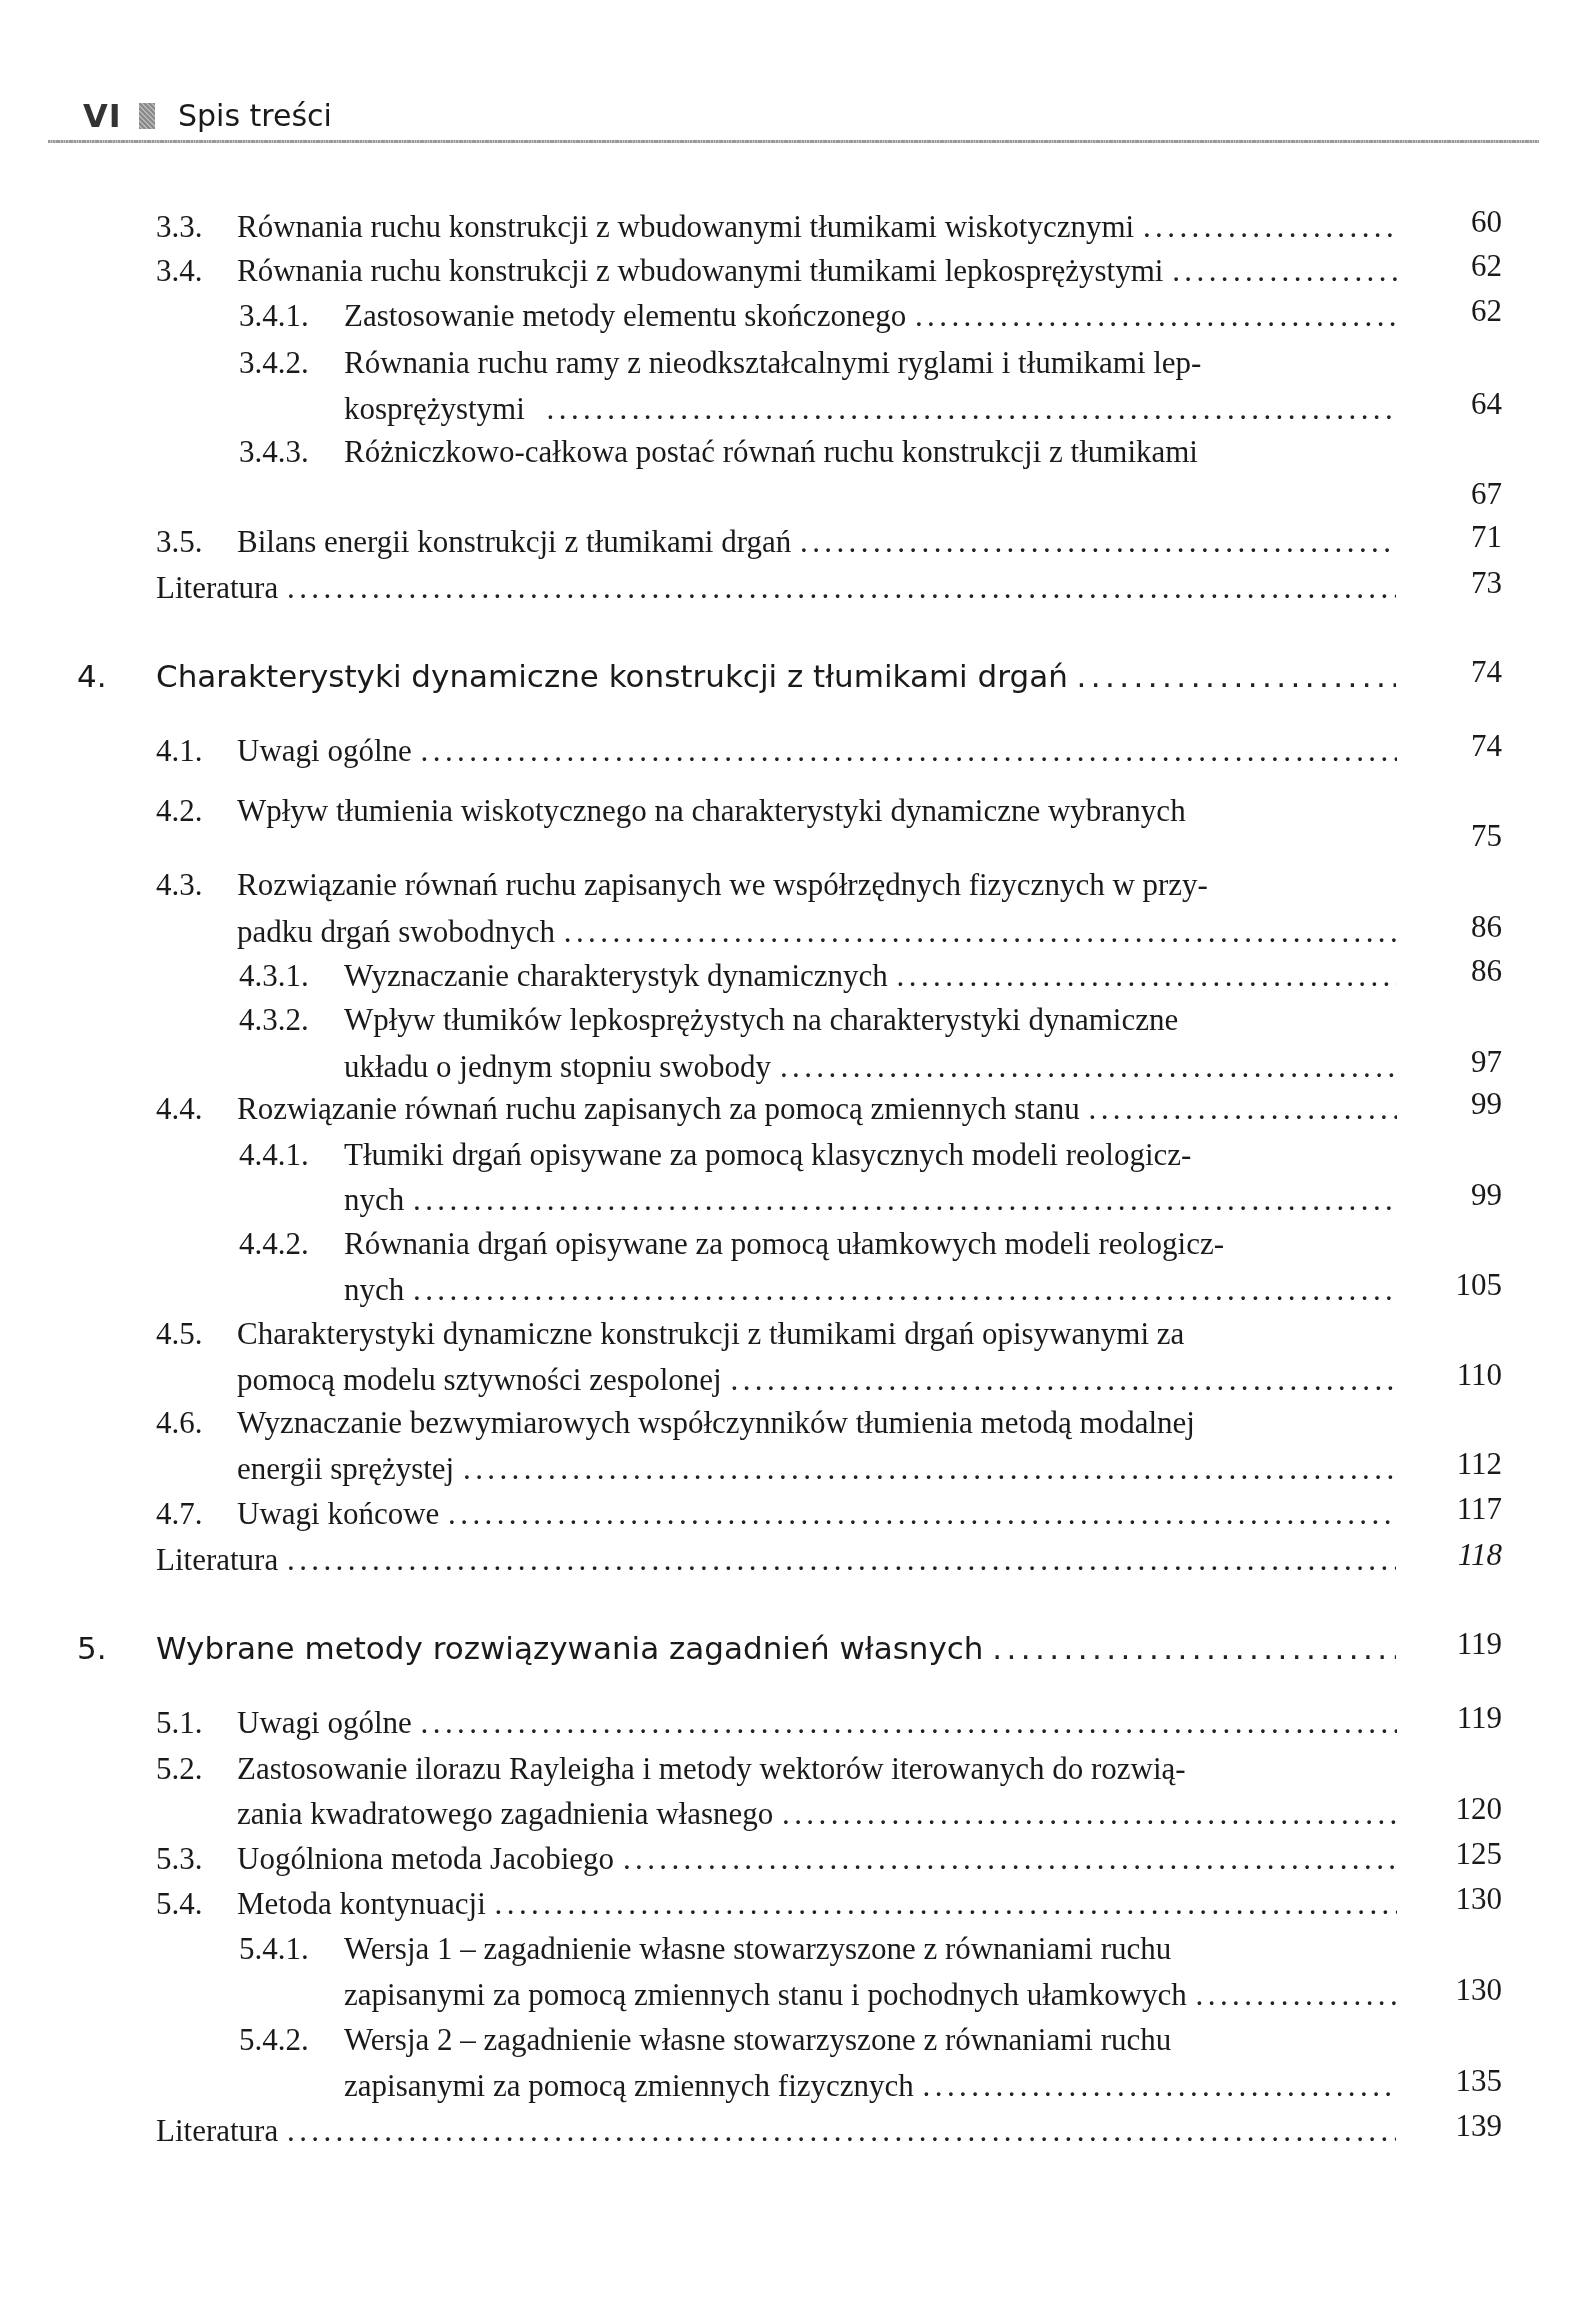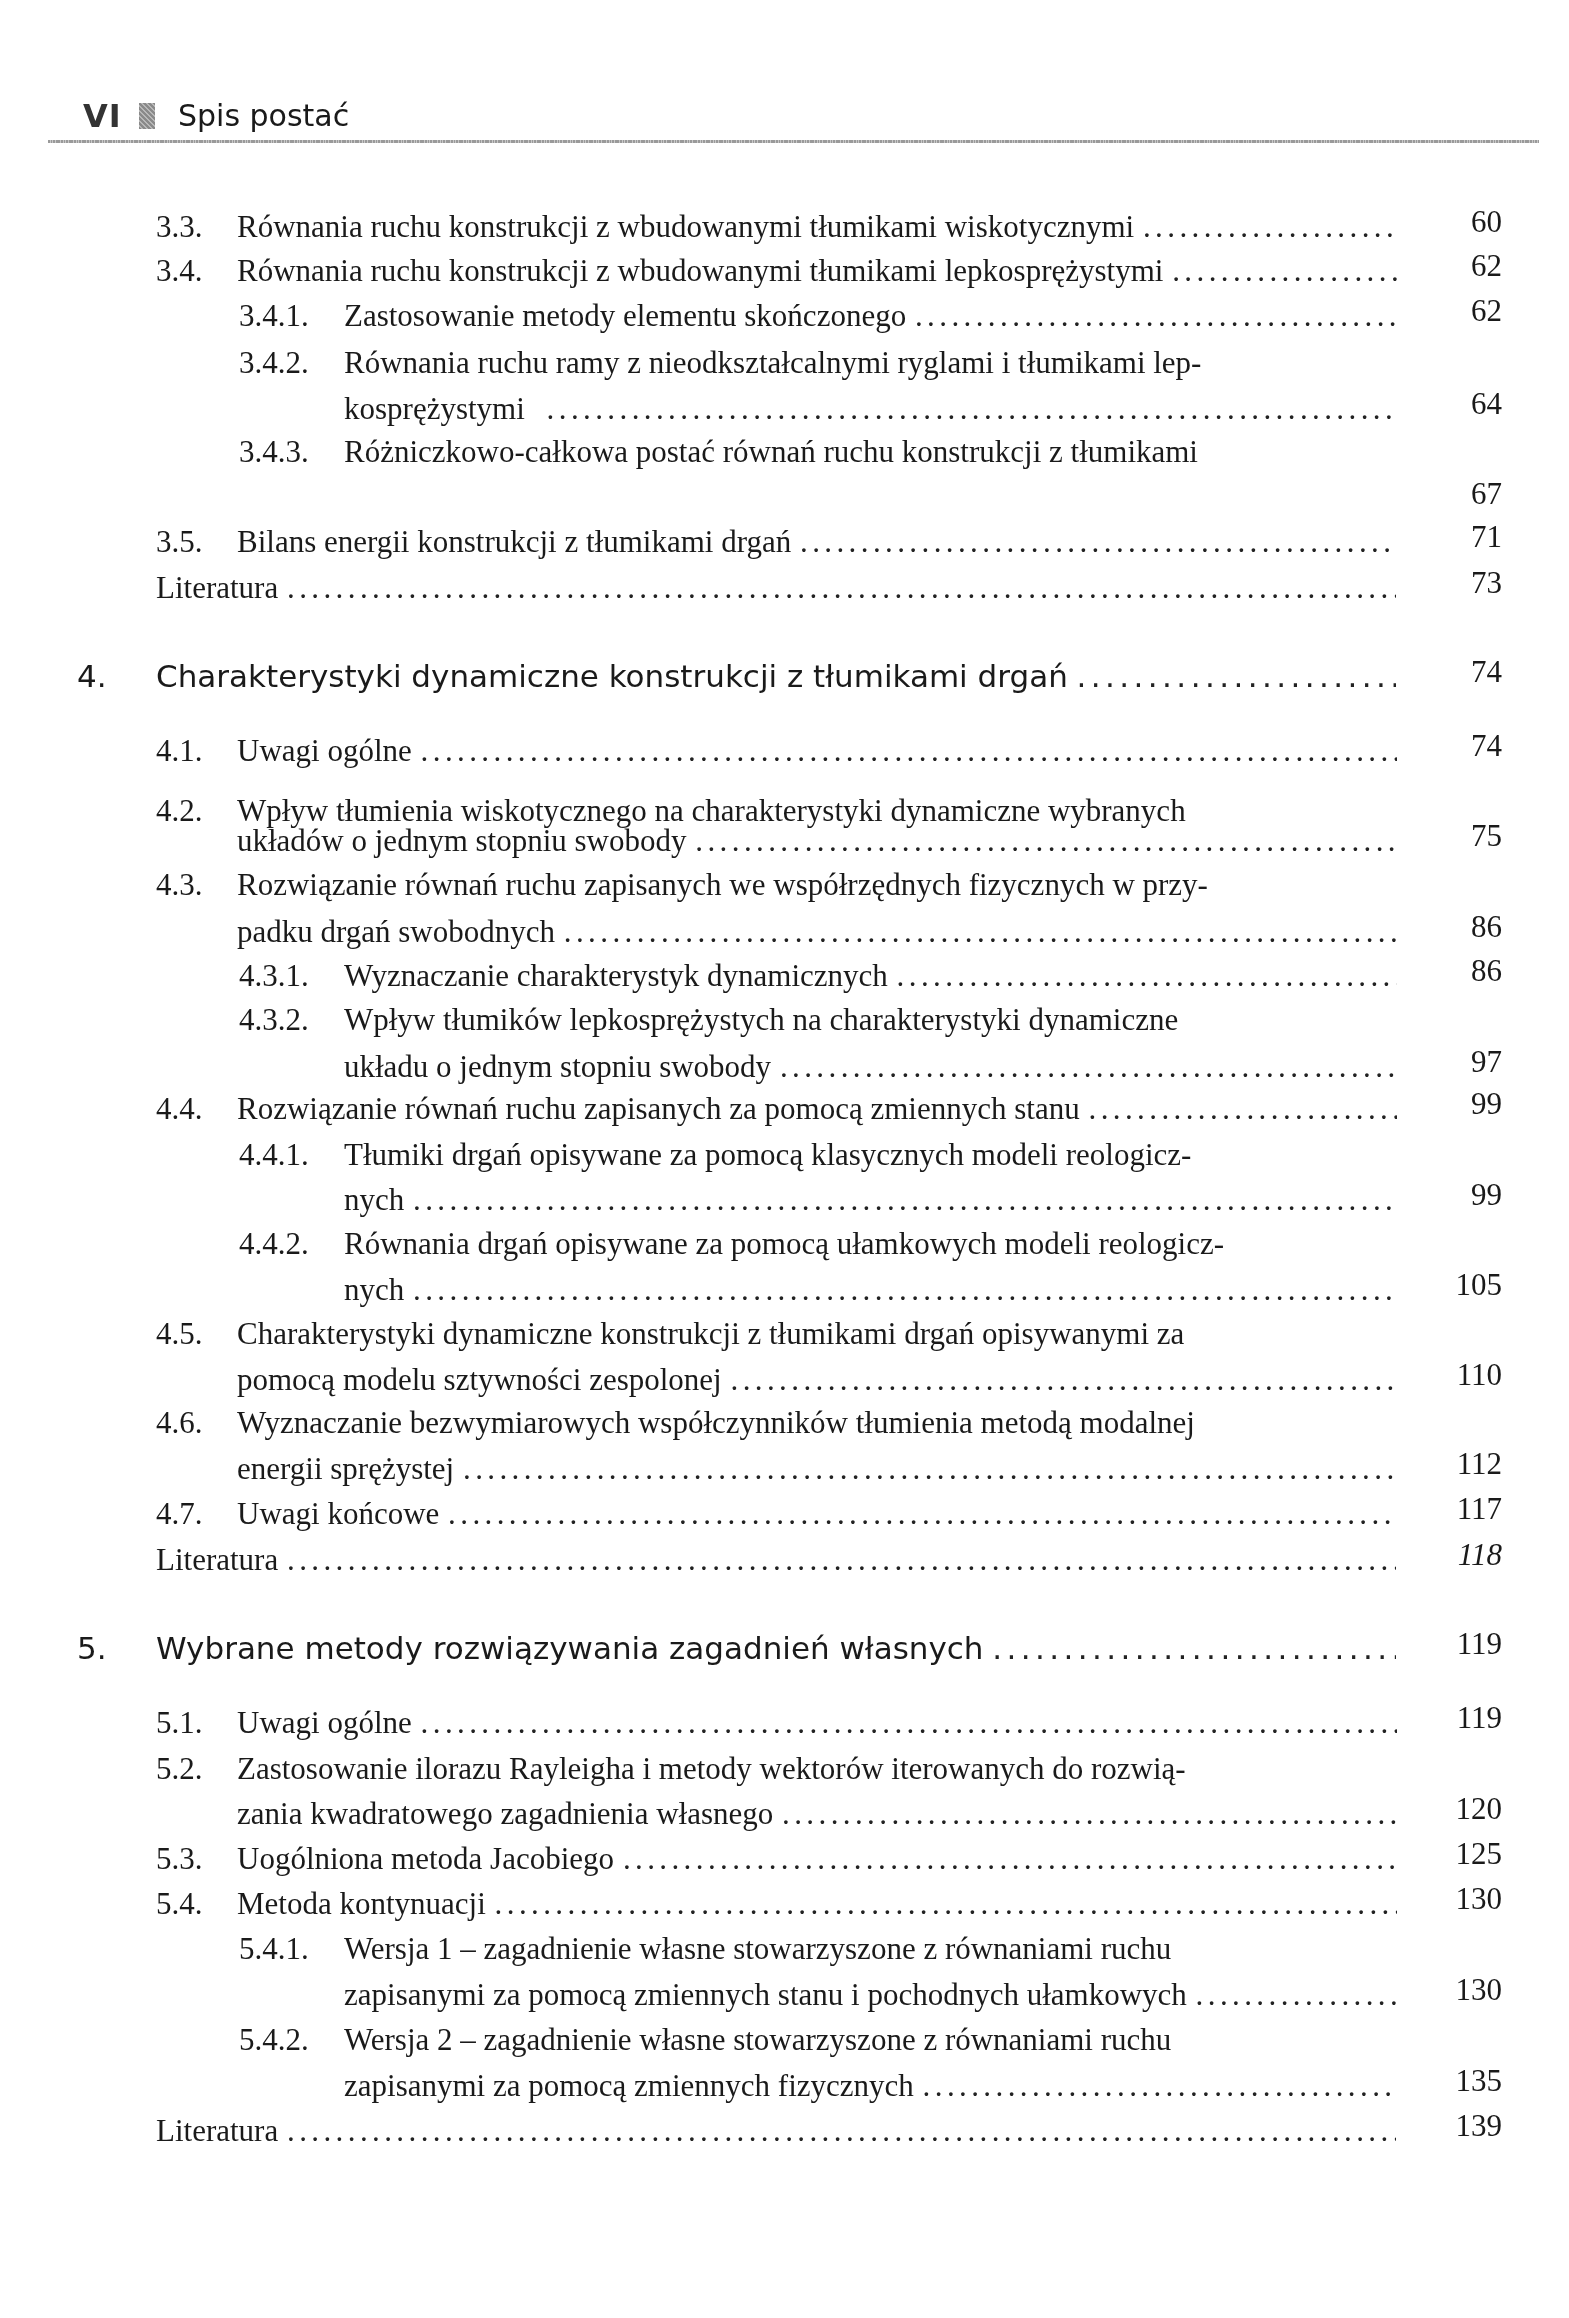--- a/index.html
+++ b/index.html
@@ -27,7 +27,7 @@
 <div class="header">
   <span class="hdr-num">VI</span>
   <span class="hdr-square"></span>
-  <span class="hdr-title">Spis postać</span>
+  <span class="hdr-title">Spis treści</span>
 </div>
 <div class="rule"></div>
 

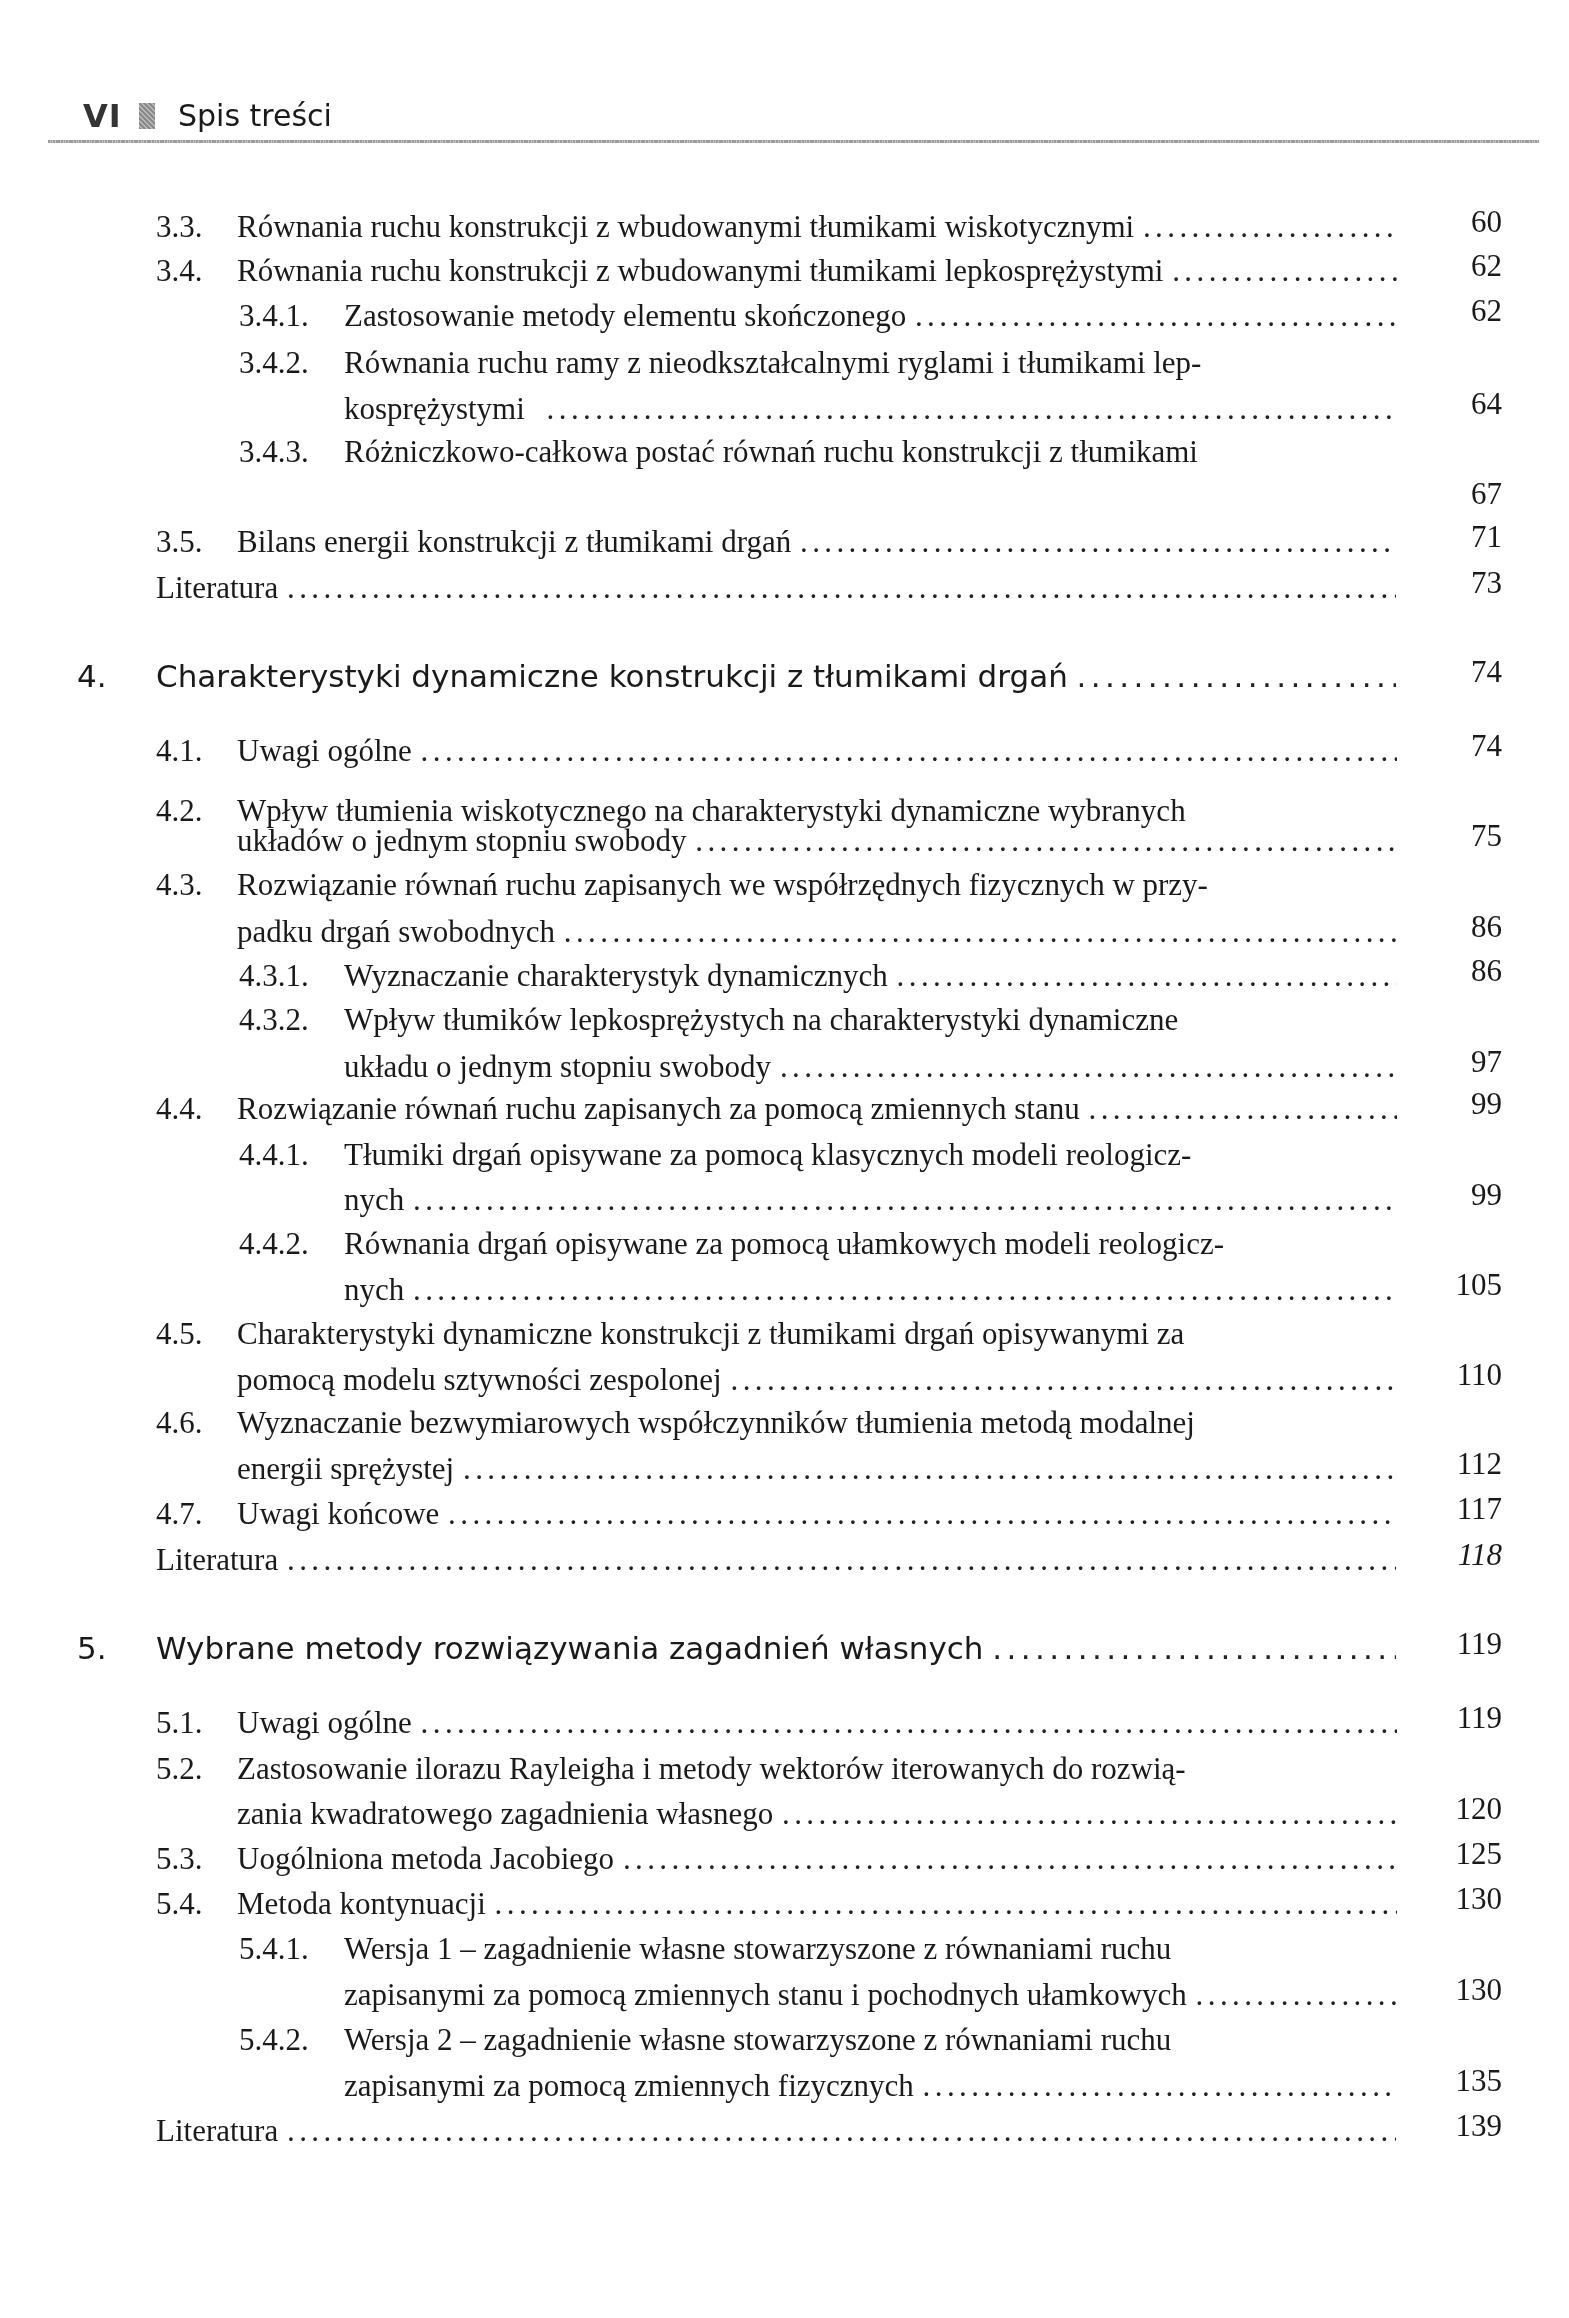--- a/index.html
+++ b/index.html
@@ -117,10 +117,6 @@
     </div>
     <div class="entry" style="top: 818px;">
       <span class="page" style="left: 1423px; top: -5.3px;">75</span>
-      <div class="title-wrap" style="left: 237px; width: 1160px;">
-        <span class="title">układów o jednym stopniu swobody</span>
-        <span class="leader"></span>
-      </div>
     </div>
     <div class="entry" style="top: 862px;">
       <span class="num" style="left: 156px;">4.3.</span>

